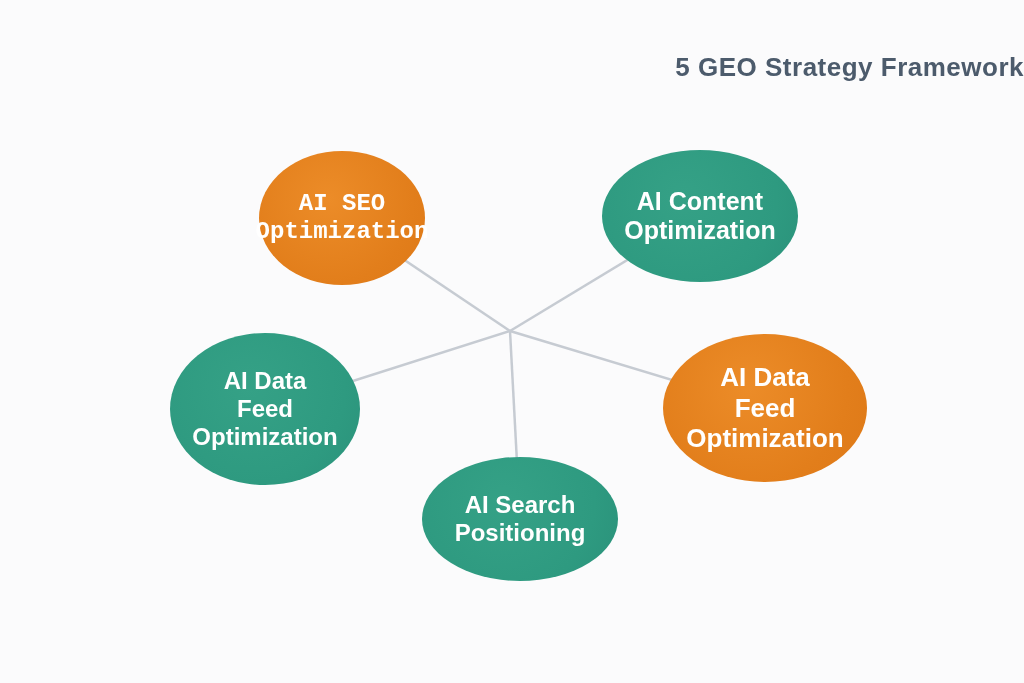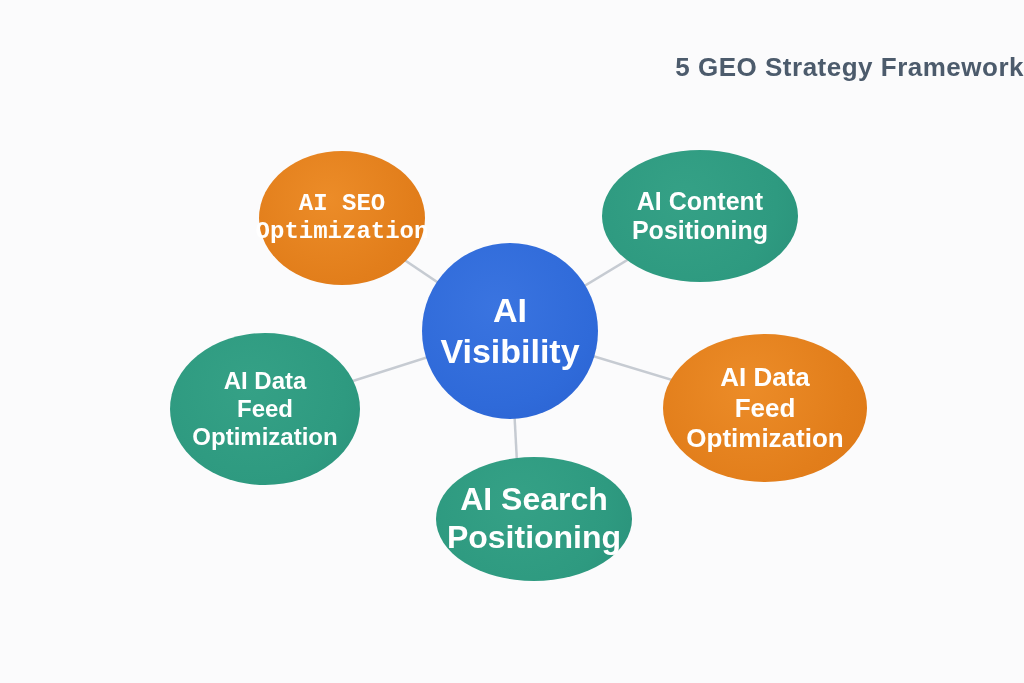--- a/index.html
+++ b/index.html
@@ -127,7 +127,7 @@
 
   <div class="node node-content teal">
     <span>AI Content
-Positioning</span>
+Optimization</span>
   </div>
 
   <div class="node node-feed-left teal">

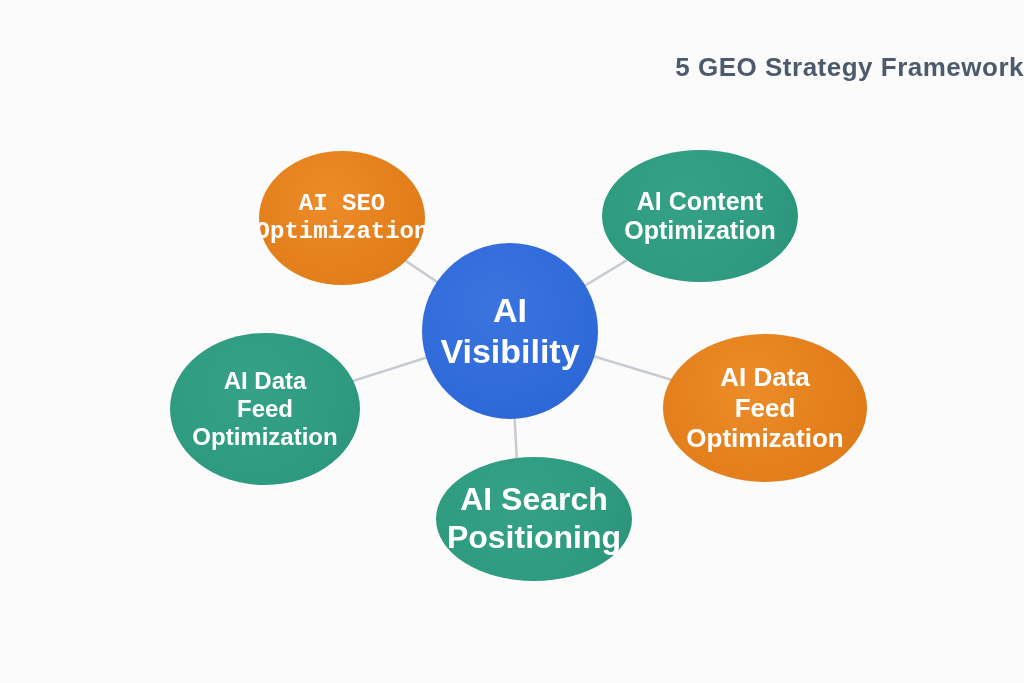--- a/index.html
+++ b/index.html
@@ -115,10 +115,6 @@
     <line x1="510" y1="331" x2="520" y2="519"></line>
   </svg>
 
-  <div class="node node-hub blue">
-    <span>AI
-Visibility</span>
-  </div>
 
   <div class="node node-seo orange">
     <span>AI SEO

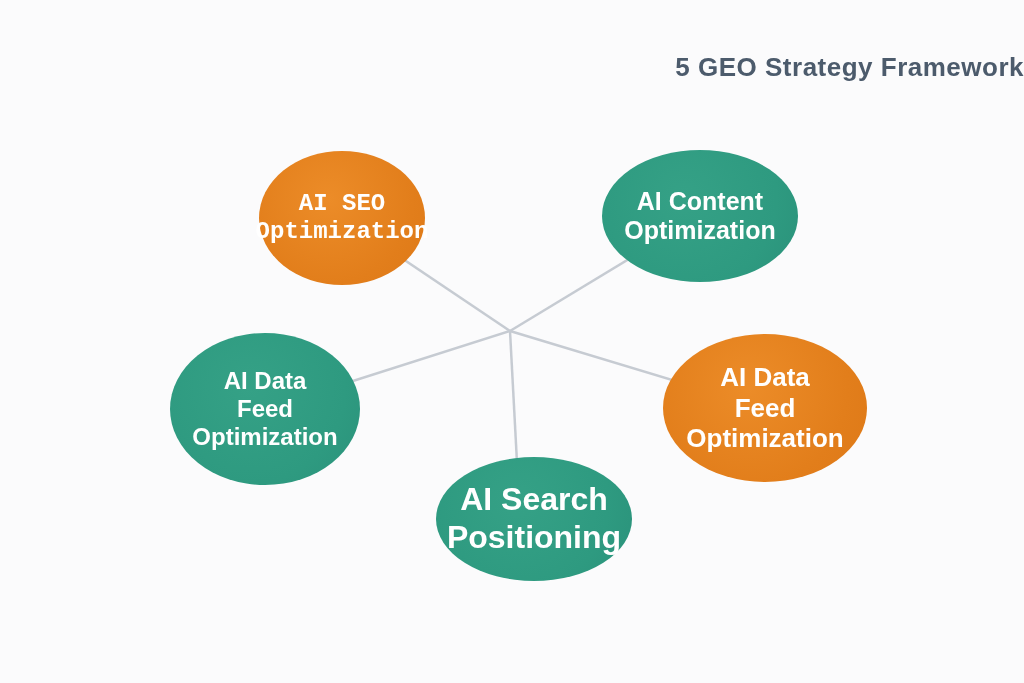--- a/index.html
+++ b/index.html
@@ -95,9 +95,9 @@
   }
   
   .node-search {
-    left: 436px; top: 457px;
+    left: 422px; top: 457px;
     width: 196px; height: 124px;
-    font-size: 32px;
+    font-size: 24px;
   }
 </style>
 </head>

